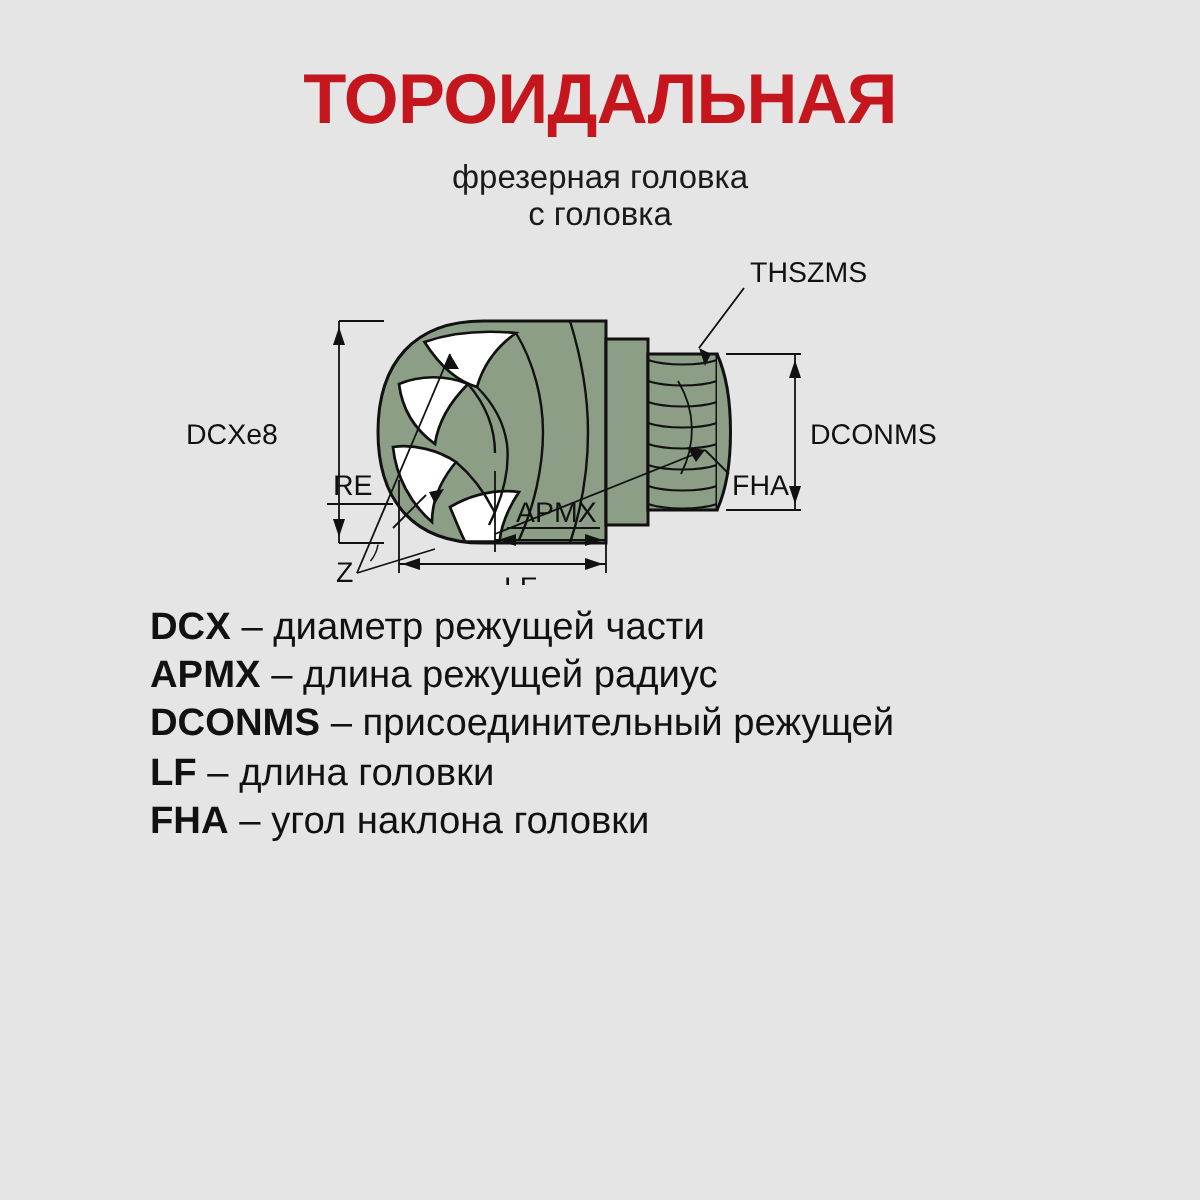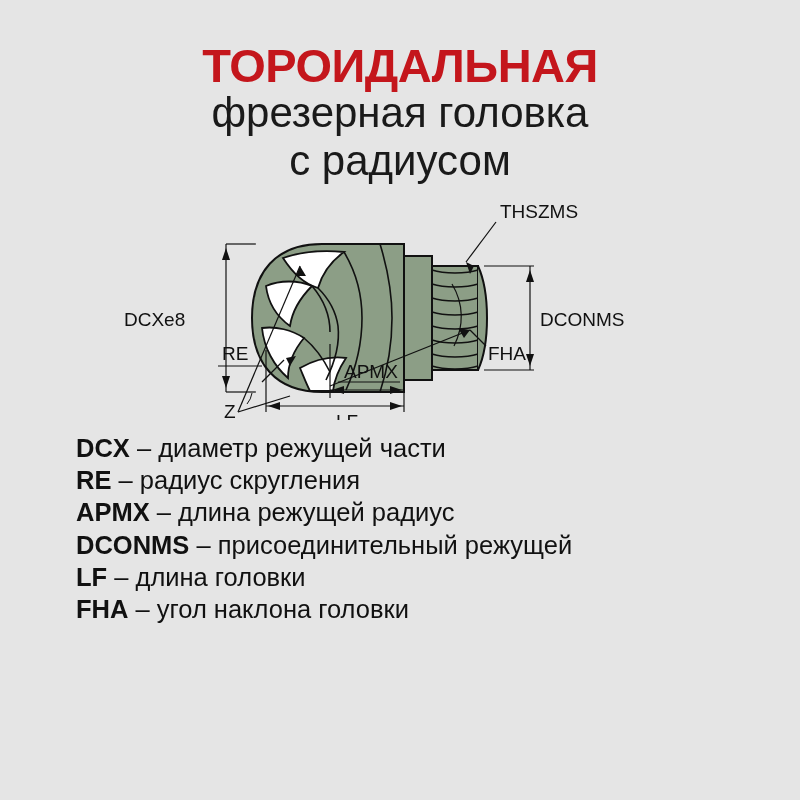--- a/index.html
+++ b/index.html
@@ -38,10 +38,10 @@
   }
   .title-sub {
     font-family: "Liberation Sans", sans-serif;
-    font-size: 42px;
+    font-size: 22px;
     color: #1a1a1a;
     line-height: 1.15;
-    margin-top: 0;
+    margin-top: 16px;
   }
   .title-sub .l2 {
     display: block;

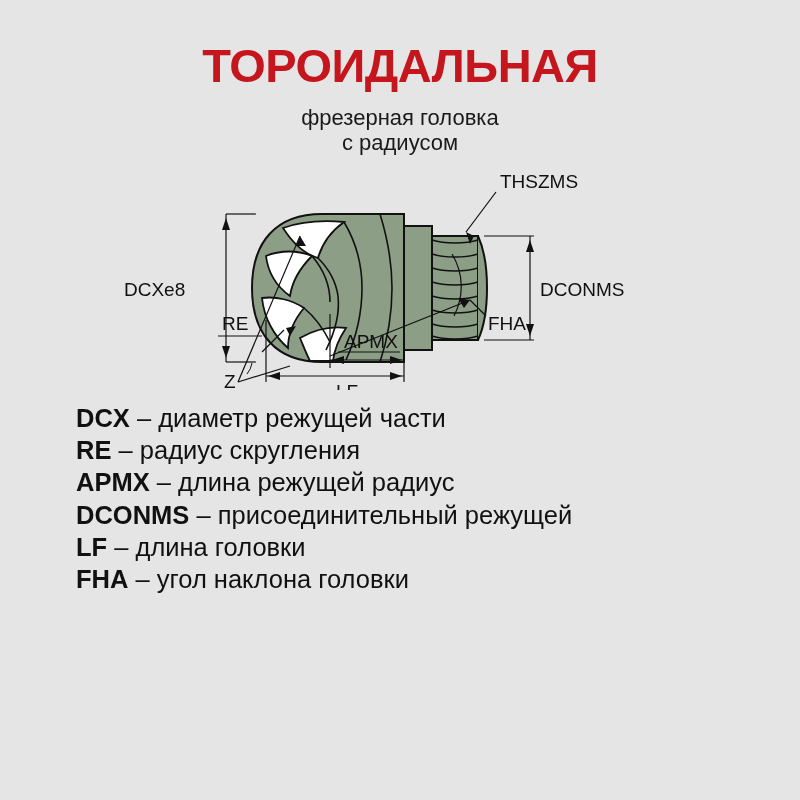--- a/index.html
+++ b/index.html
@@ -90,7 +90,7 @@
     <div class="title-main">ТОРОИДАЛЬНАЯ</div>
     <div class="title-sub">
       <span class="l1">фрезерная головка</span>
-      <span class="l2">с радиусом</span>
+      <span class="l2">с головка</span>
     </div>
   </div>
 

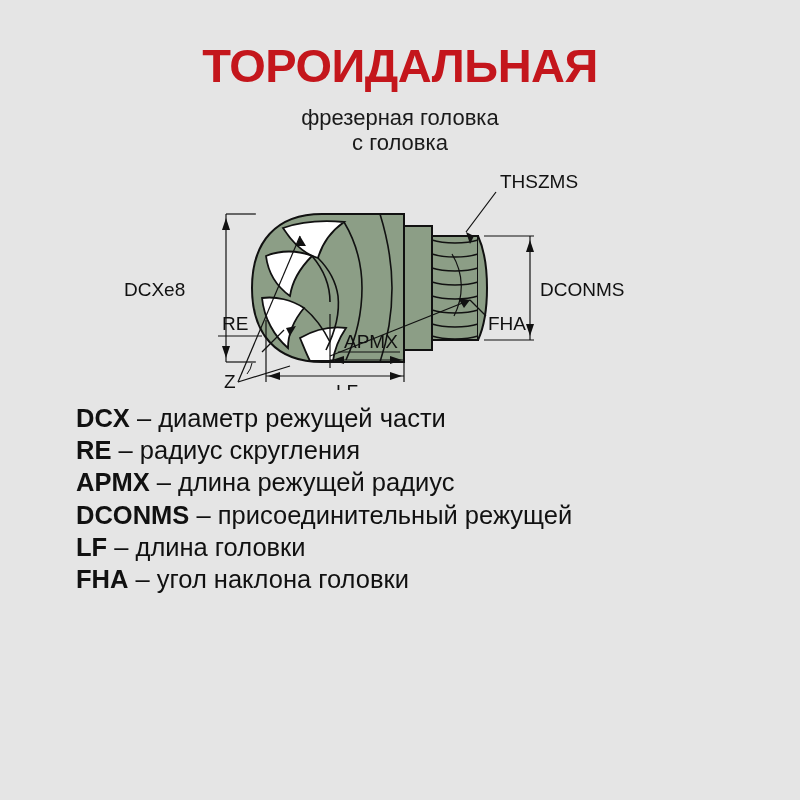--- a/index.html
+++ b/index.html
@@ -64,7 +64,7 @@
   
   .legend {
     margin-top: 12px;
-    padding-left: 76px;
+    padding-left: 100px;
     padding-right: 24px;
   }
   .legend-row {

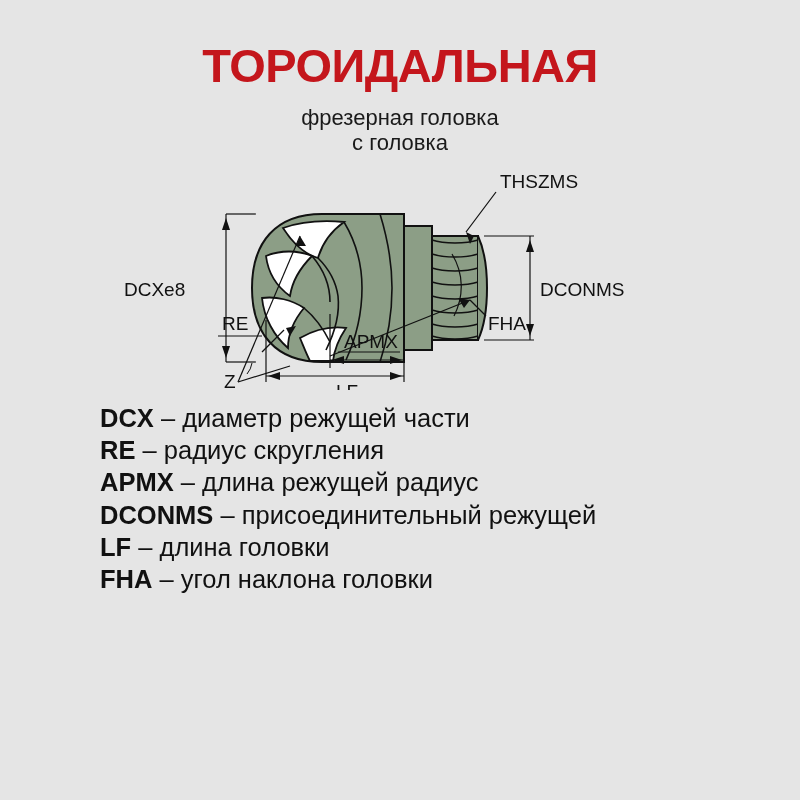--- a/index.html
+++ b/index.html
@@ -207,9 +207,6 @@
       <span class="code">DCX</span><span class="desc"> – диаметр режущей части</span>
     </div>
     <div class="legend-row">
-      <span class="code">RE</span><span class="desc"> – радиус скругления</span>
-    </div>
-    <div class="legend-row">
       <span class="code">APMX</span><span class="desc"> – длина режущей радиус</span>
     </div>
     <div class="legend-row">

